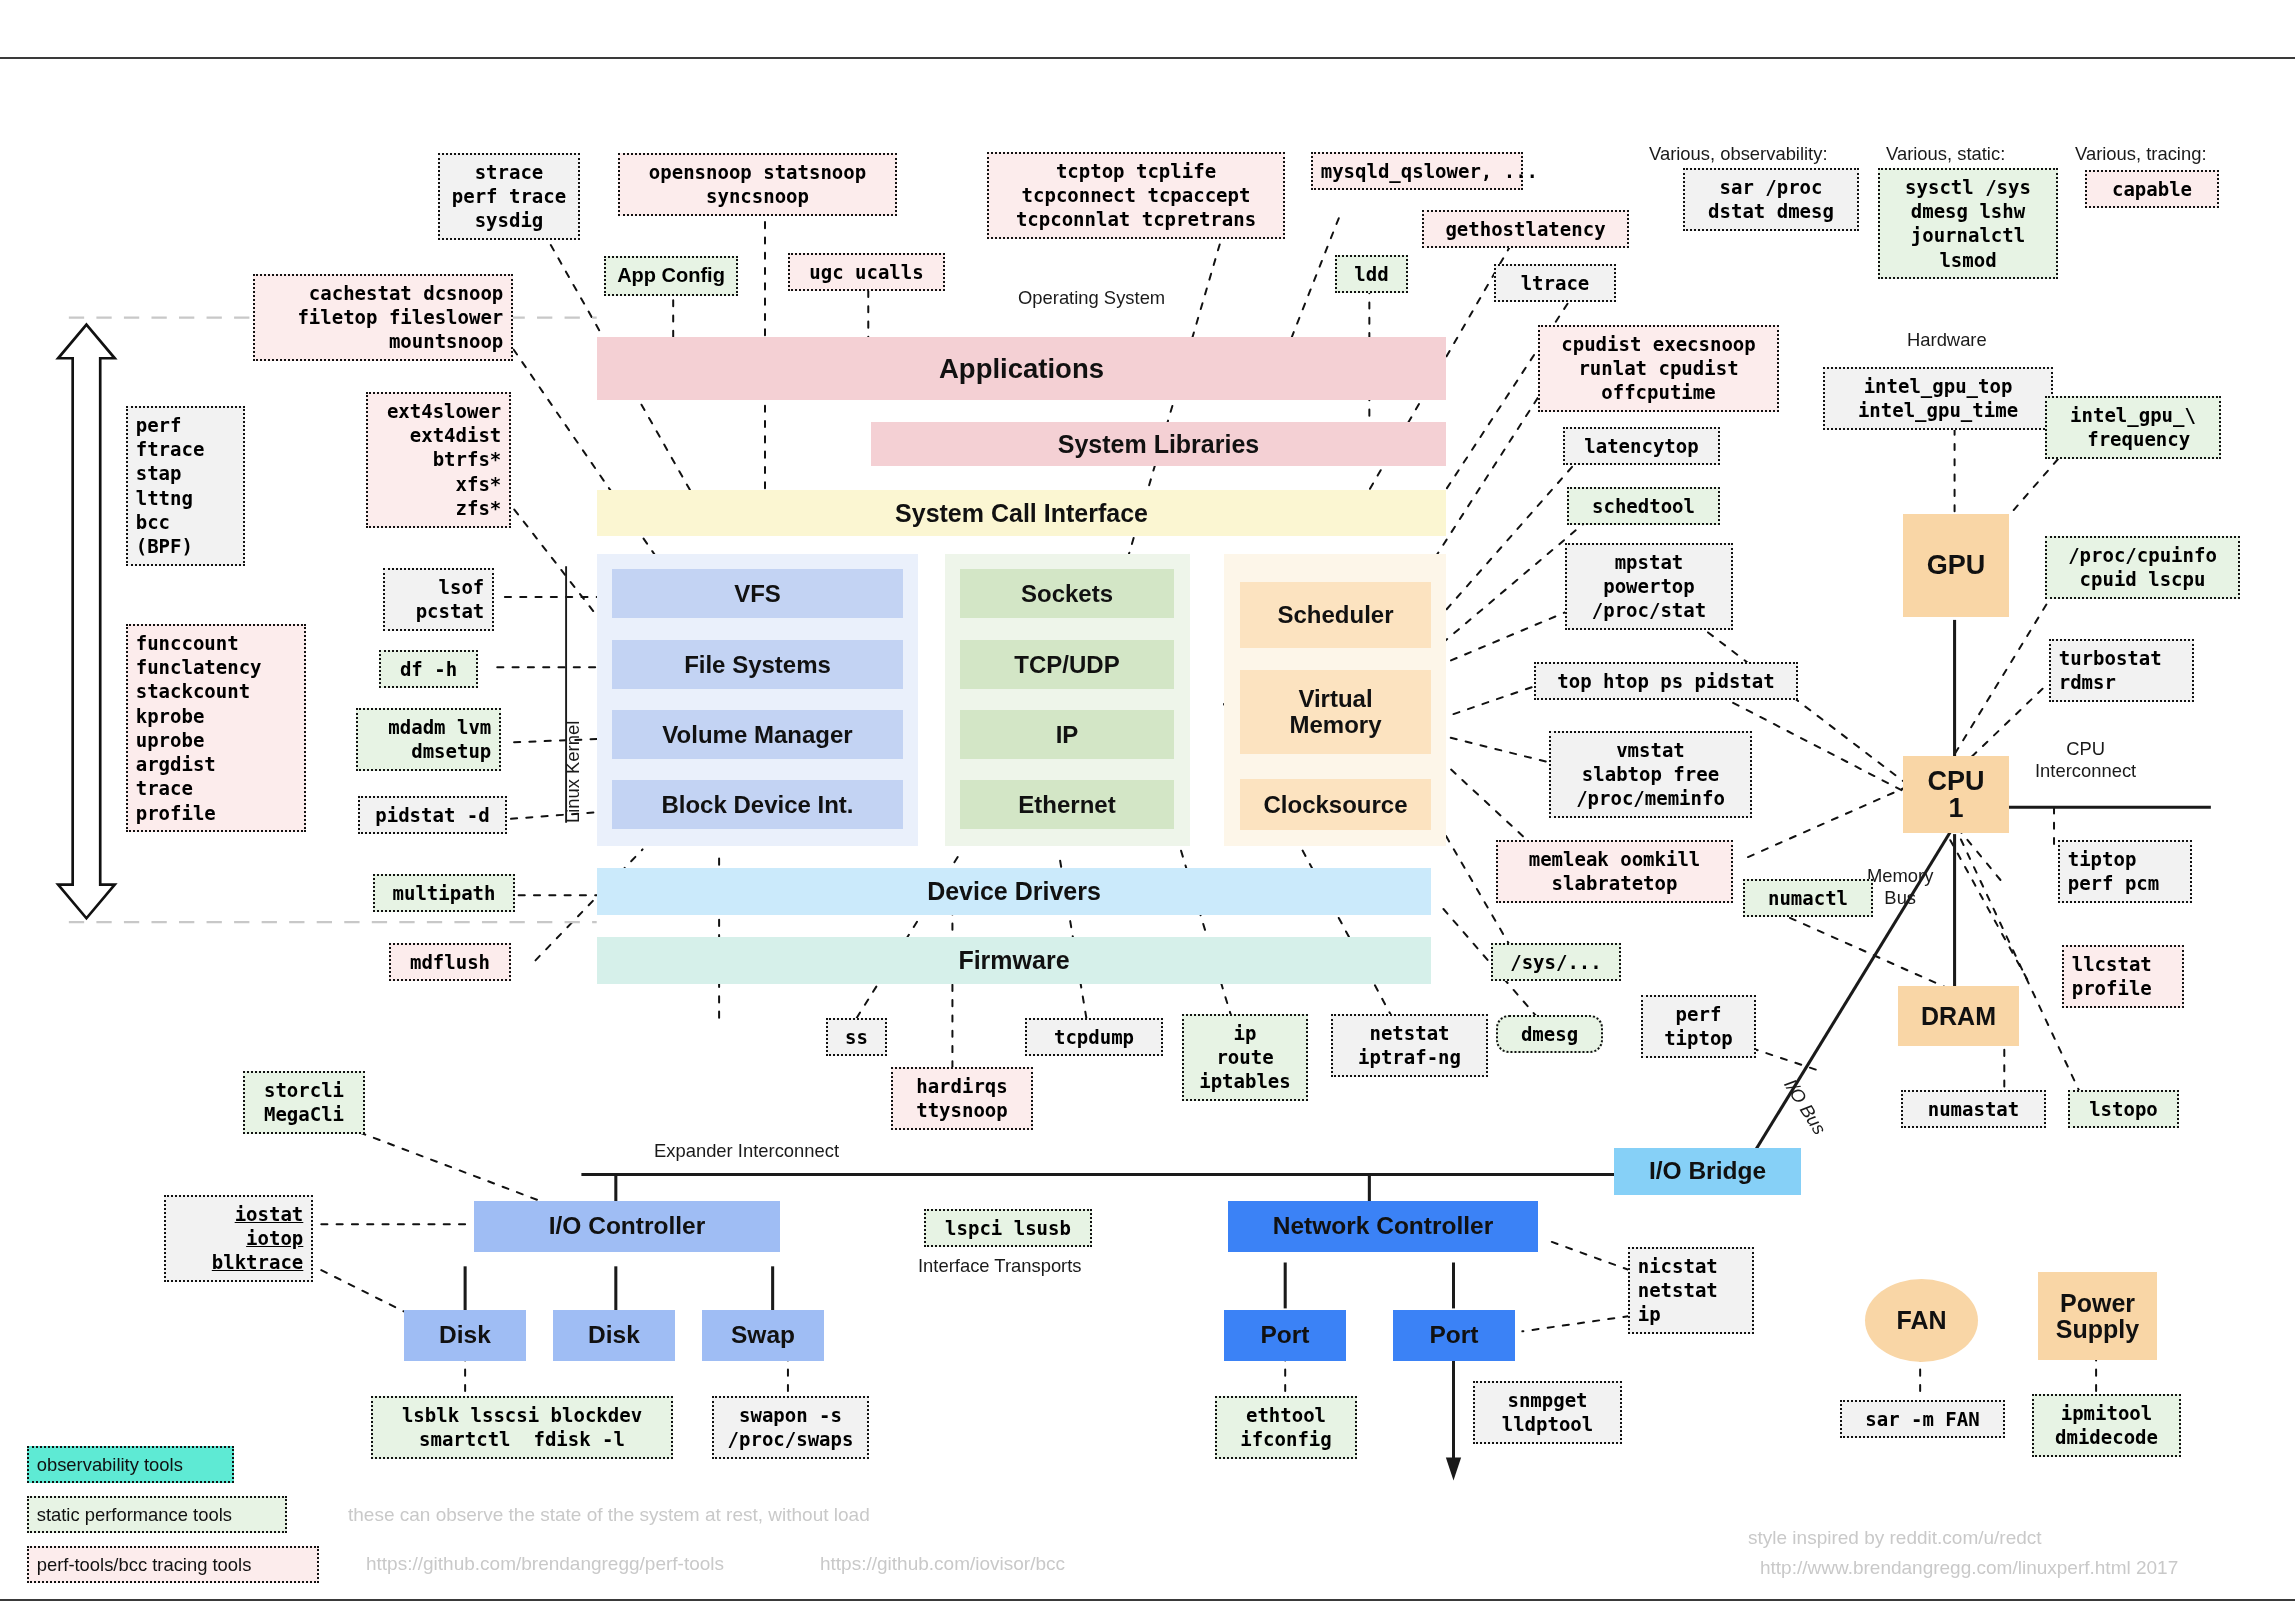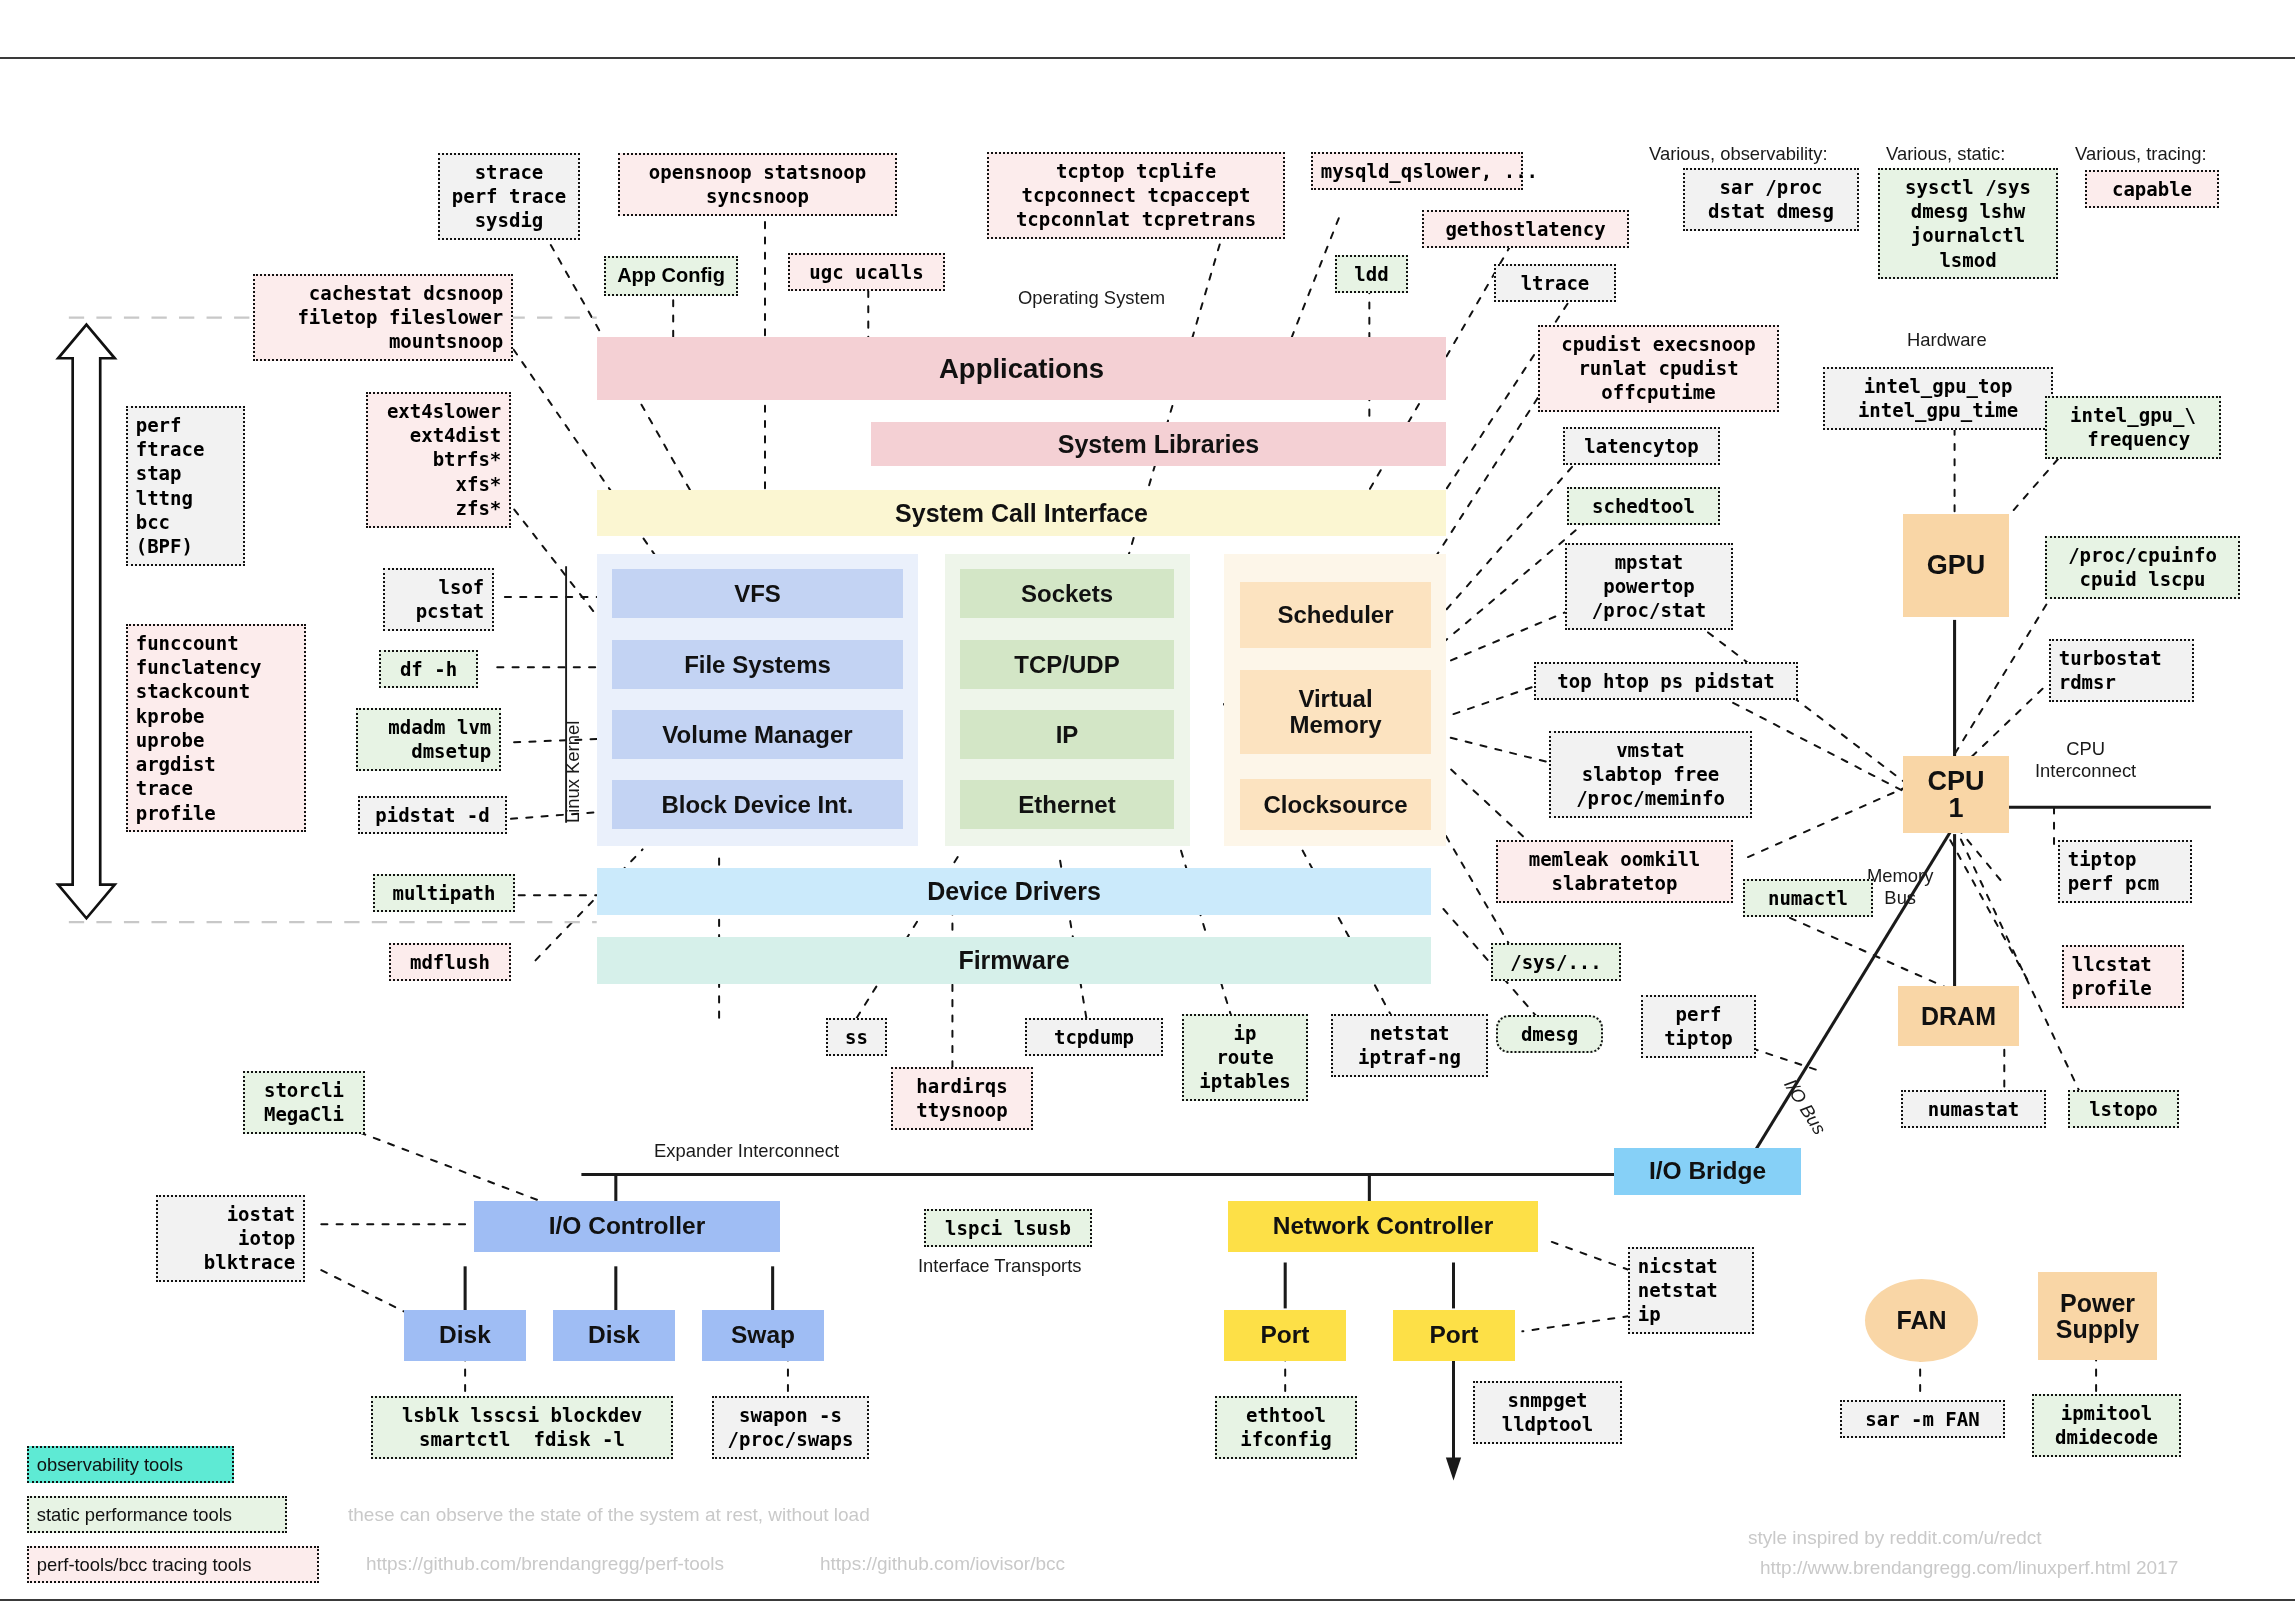--- a/index.html
+++ b/index.html
@@ -444,7 +444,7 @@
 
   <div class="tool t-static ta-c" style="left:243px;top:1071px;width:122px;">storcli
 MegaCli</div>
-  <div class="tool t-obs ta-r" style="left:156px;top:1195px;width:149px;">iostat
+  <div class="tool t-obs ta-r" style="left:164px;top:1195px;width:149px;text-decoration:underline;">iostat
 iotop
 blktrace</div>
   <div class="tool t-static ta-c" style="left:924px;top:1209px;width:168px;">lspci lsusb</div>

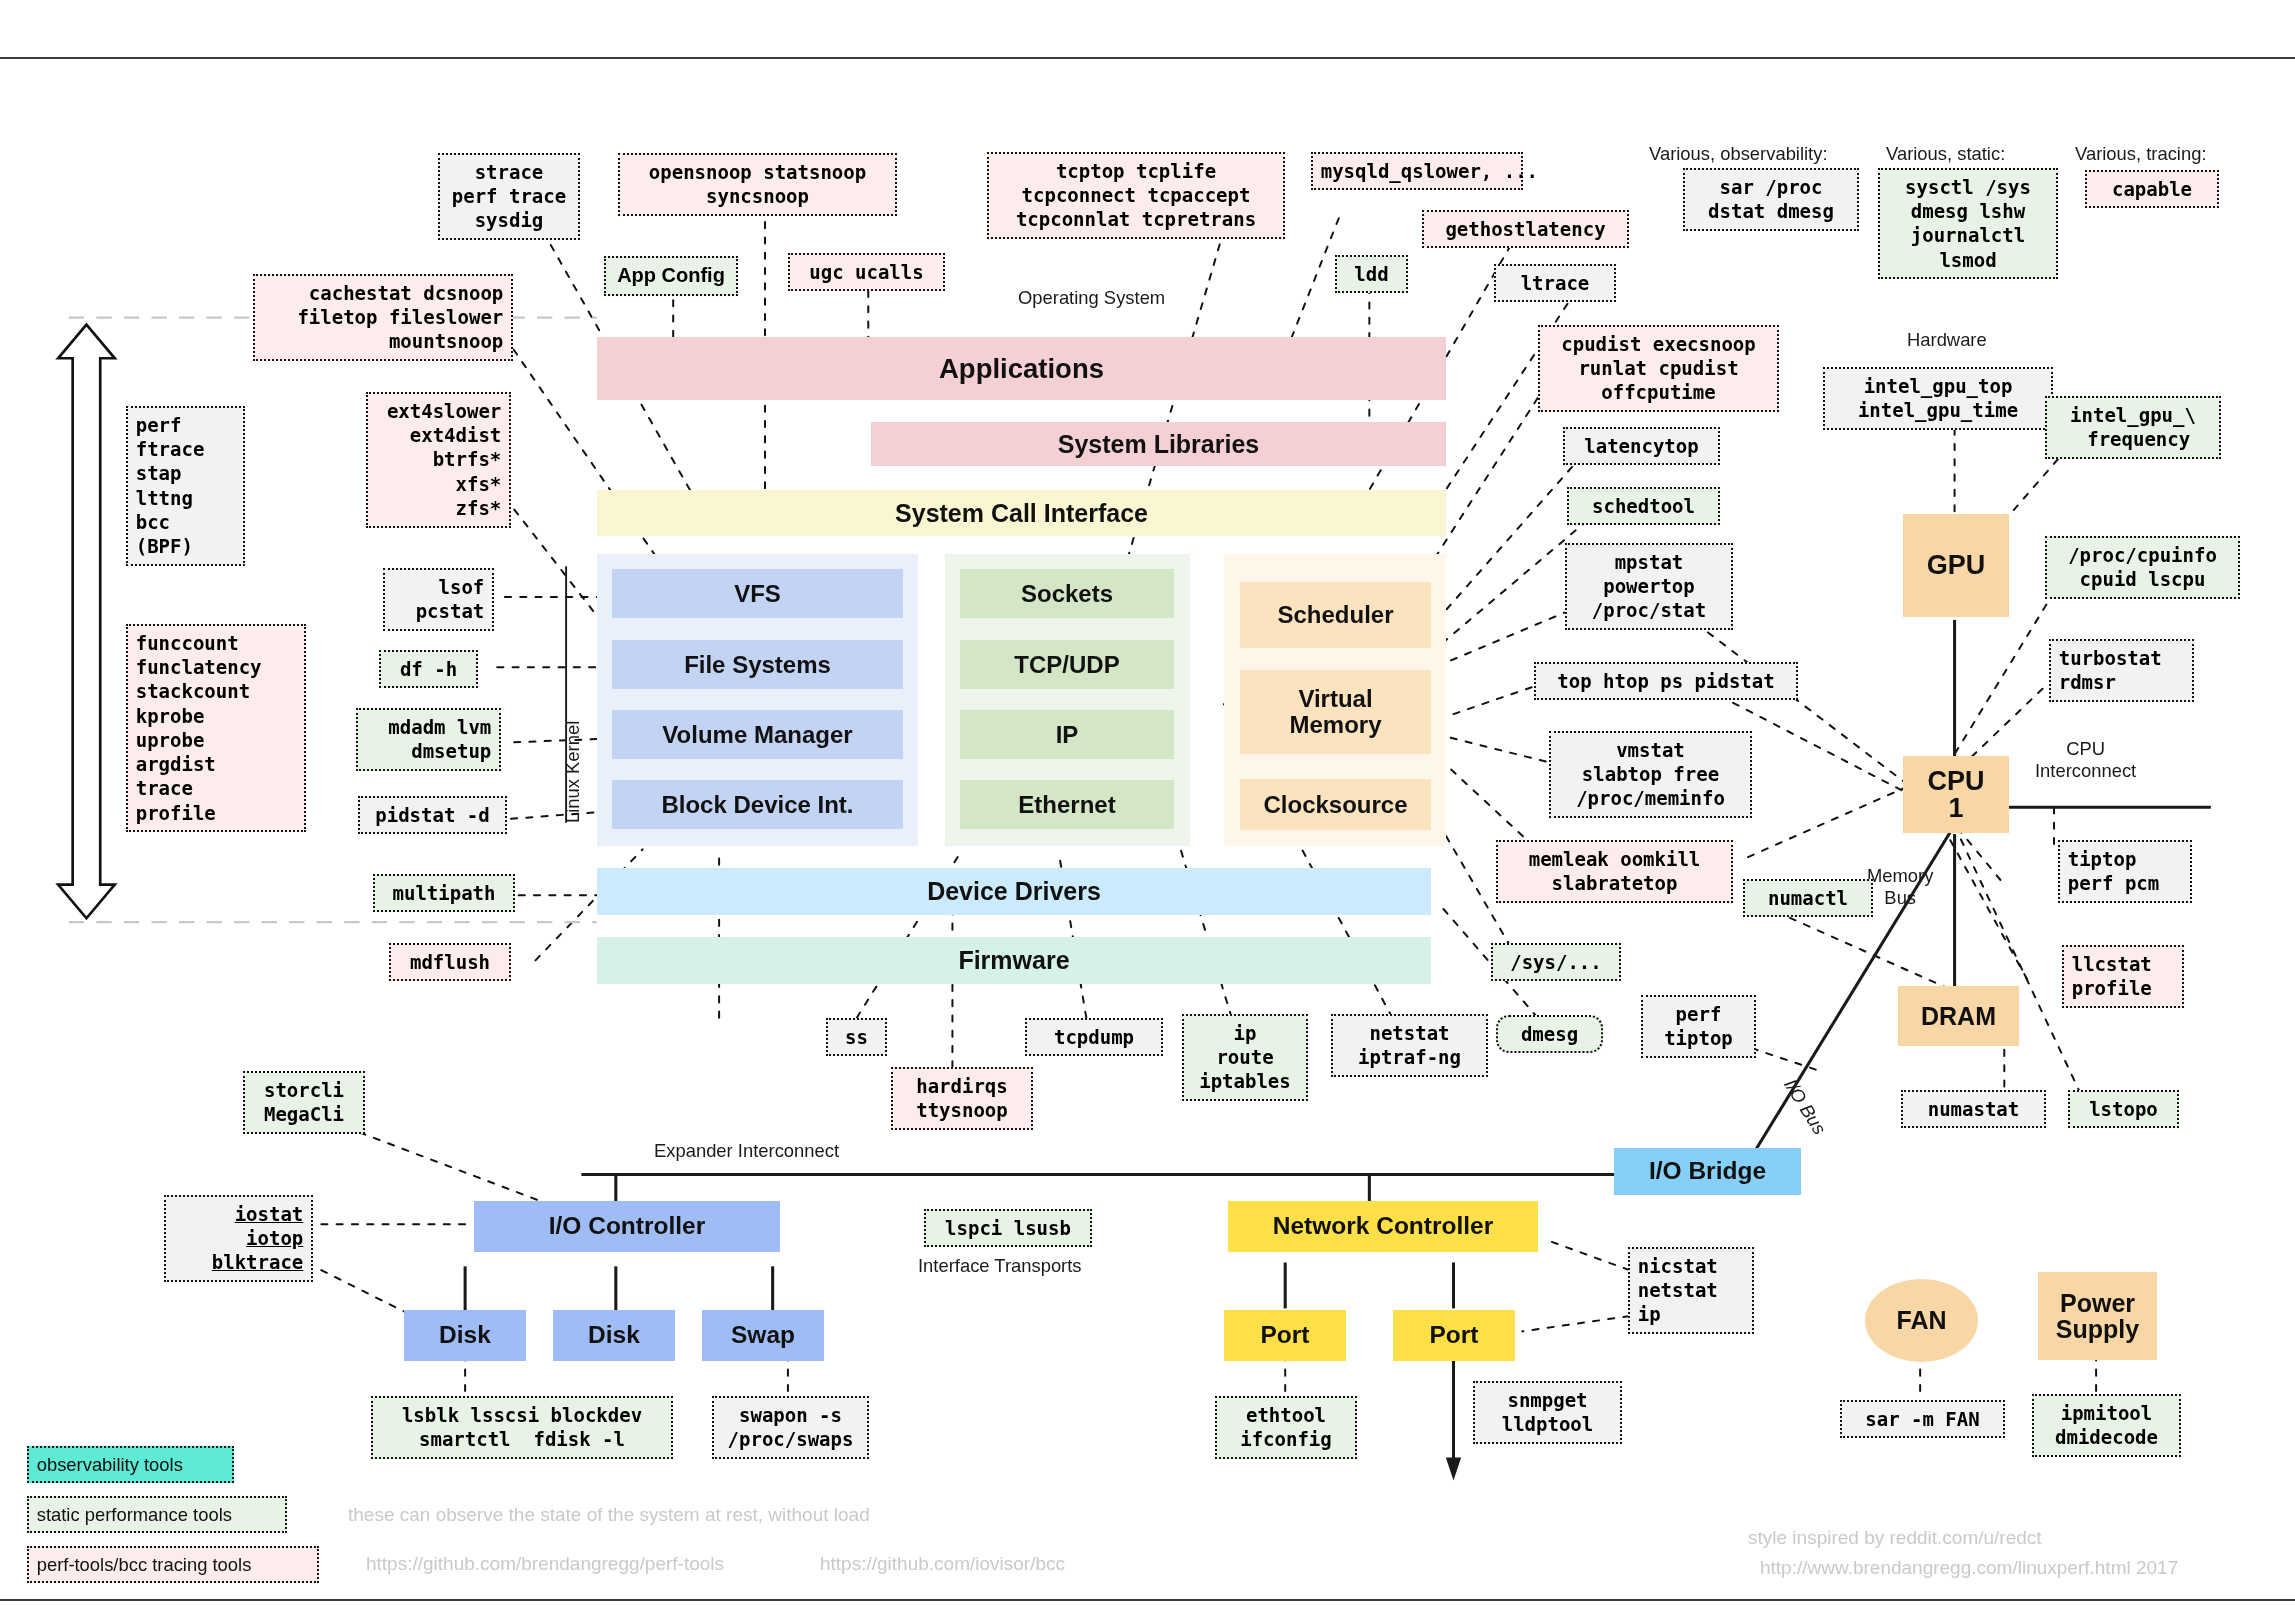--- a/index.html
+++ b/index.html
@@ -56,7 +56,7 @@
   .b-hw{background:#f9d6a6;}
   .b-io{background:#86d0f7;}
   .b-ioc{background:#9fbdf4;}
-  .b-nc{background:#fde047;}
+  .b-nc{background:#3b82f6;}
   .b-fan{background:#f9d6a6;border-radius:50%;}
 
   

